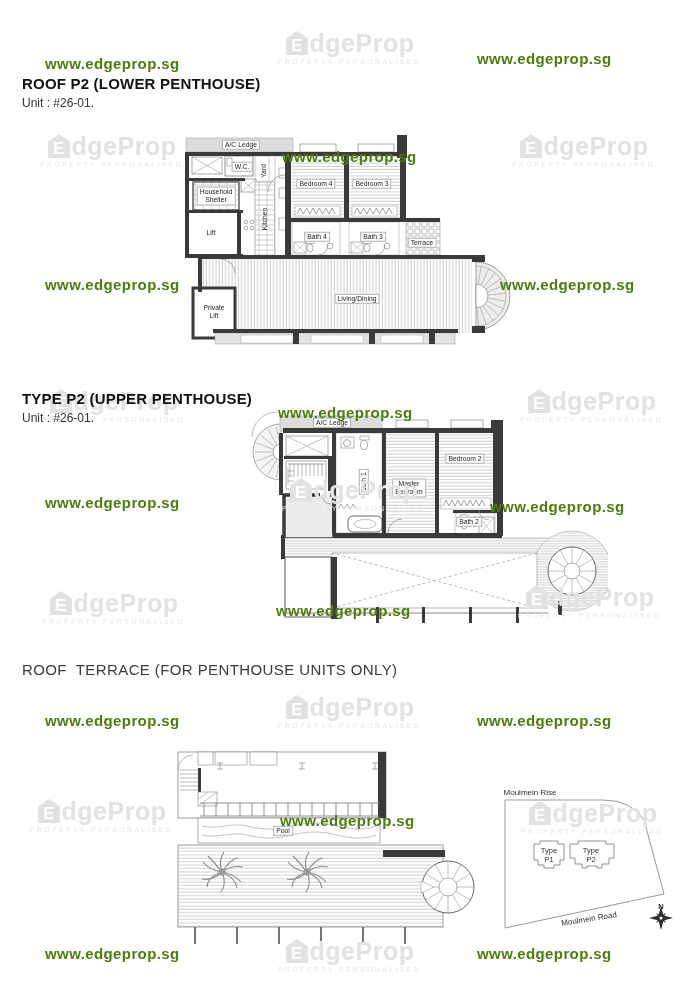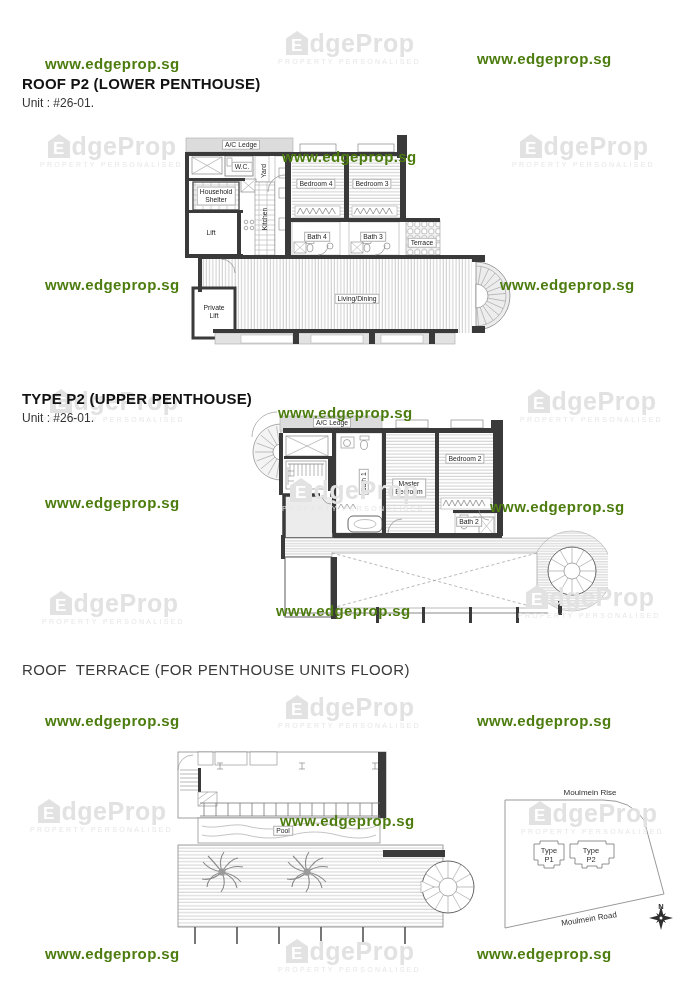--- a/index.html
+++ b/index.html
@@ -38,7 +38,7 @@
   <div class="sec-unit" style="top:96px">Unit : #26-01.</div>
   <div class="sec-head" style="top:390px">TYPE P2 (UPPER PENTHOUSE)</div>
   <div class="sec-unit" style="top:411px">Unit : #26-01.</div>
-  <div class="roof-head">ROOF  TERRACE (FOR PENTHOUSE UNITS FLOOR)</div>
+  <div class="roof-head">ROOF  TERRACE (FOR PENTHOUSE UNITS ONLY)</div>
 
   <svg class="plan" style="left:183px;top:130px" width="334" height="230" viewBox="0 0 334 230">
     <defs>

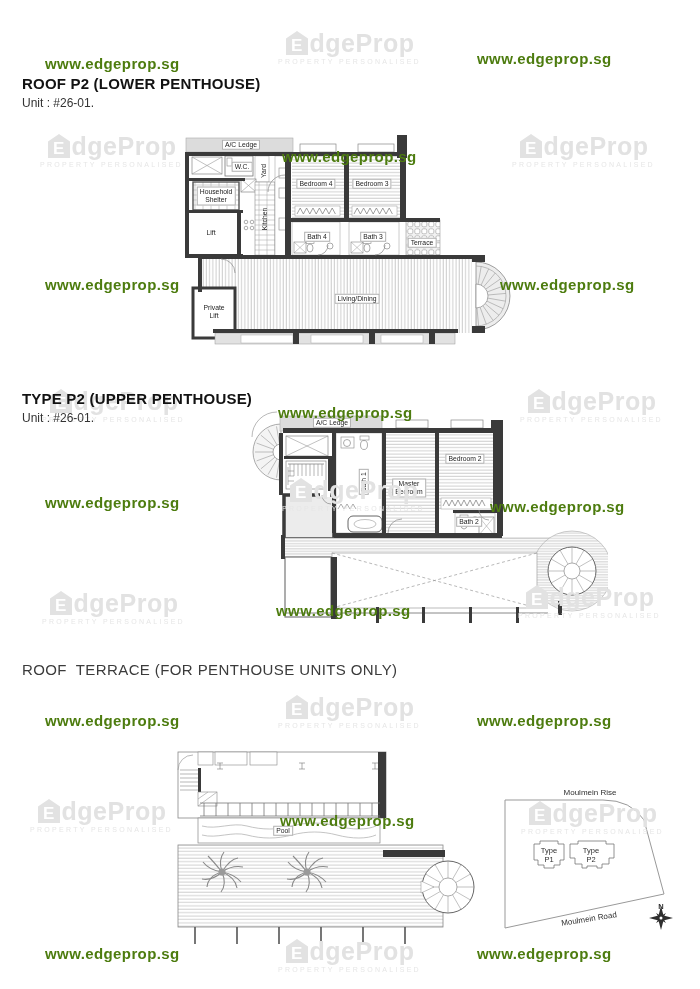--- a/index.html
+++ b/index.html
@@ -409,7 +409,7 @@
 
   <span class="plabel" style="left:283px;top:831px">Pool</span>
 
-  <span class="slabel" style="left:590px;top:792px">Moulmein Rise</span>
+  <span class="slabel" style="left:530px;top:792px">Moulmein Rise</span>
   <span class="slabel" style="left:549px;top:855px;font-size:7.5px">Type
 P1</span>
   <span class="slabel" style="left:591px;top:855px;font-size:7.5px">Type

